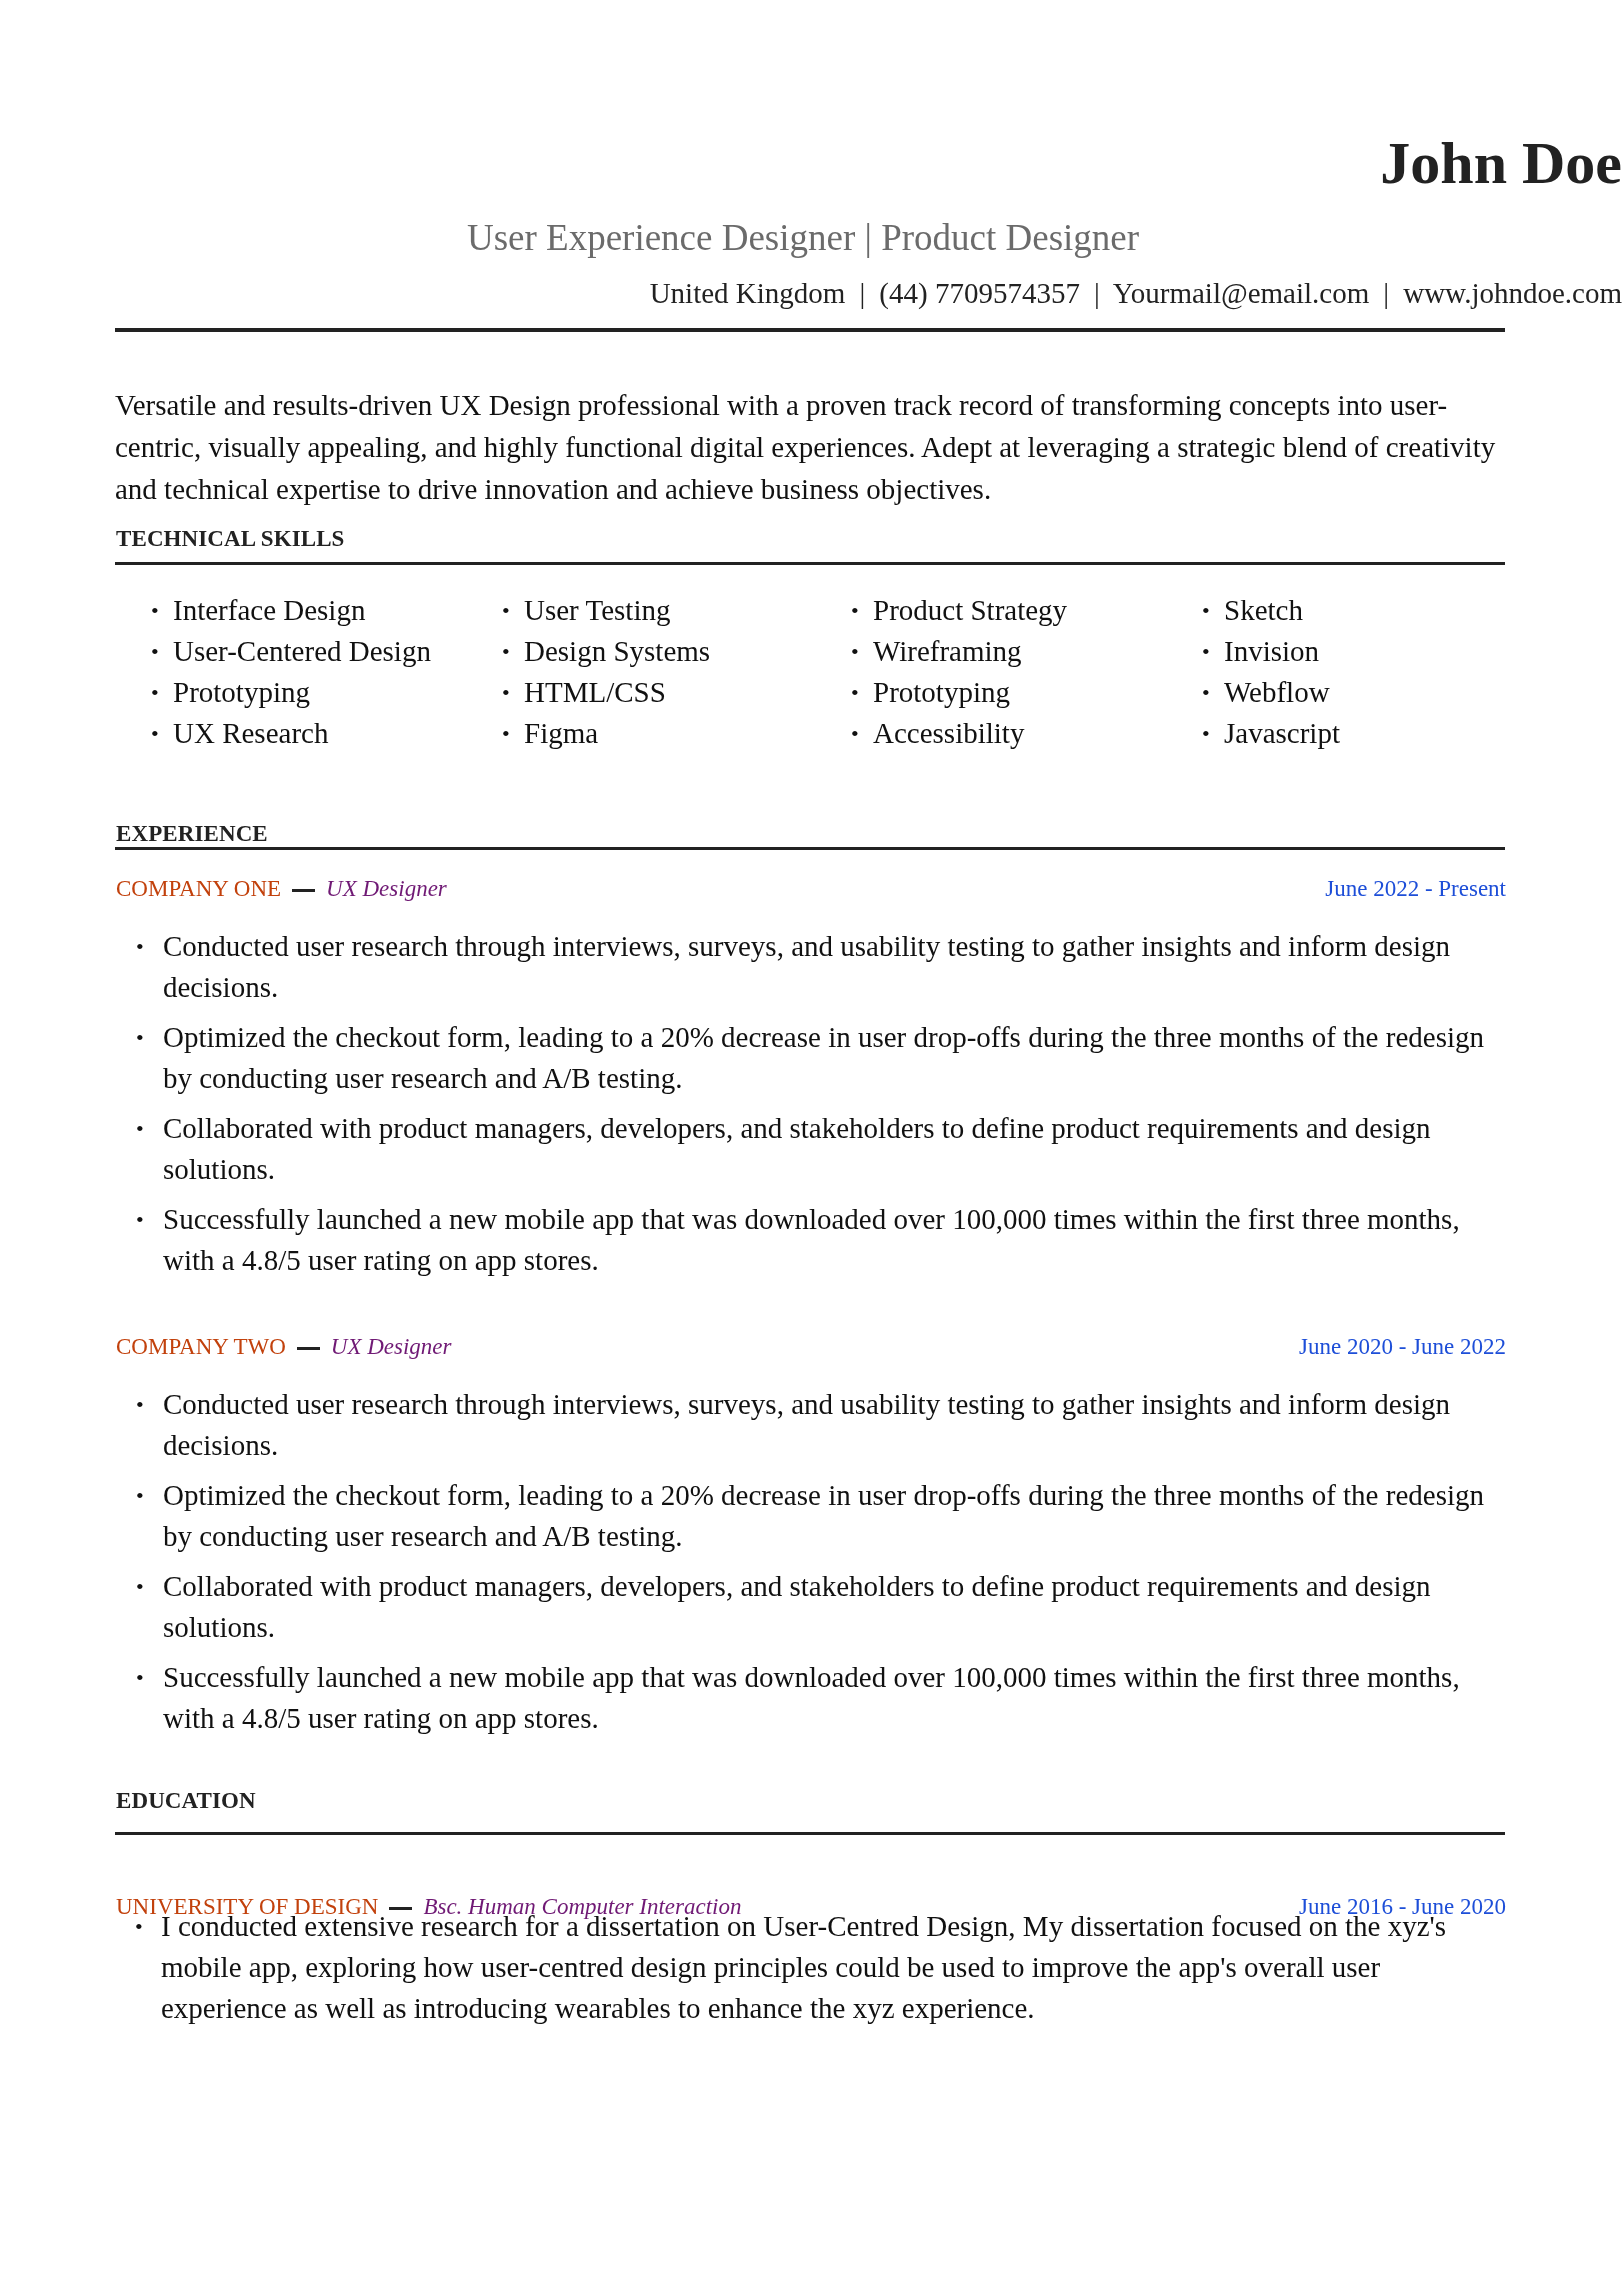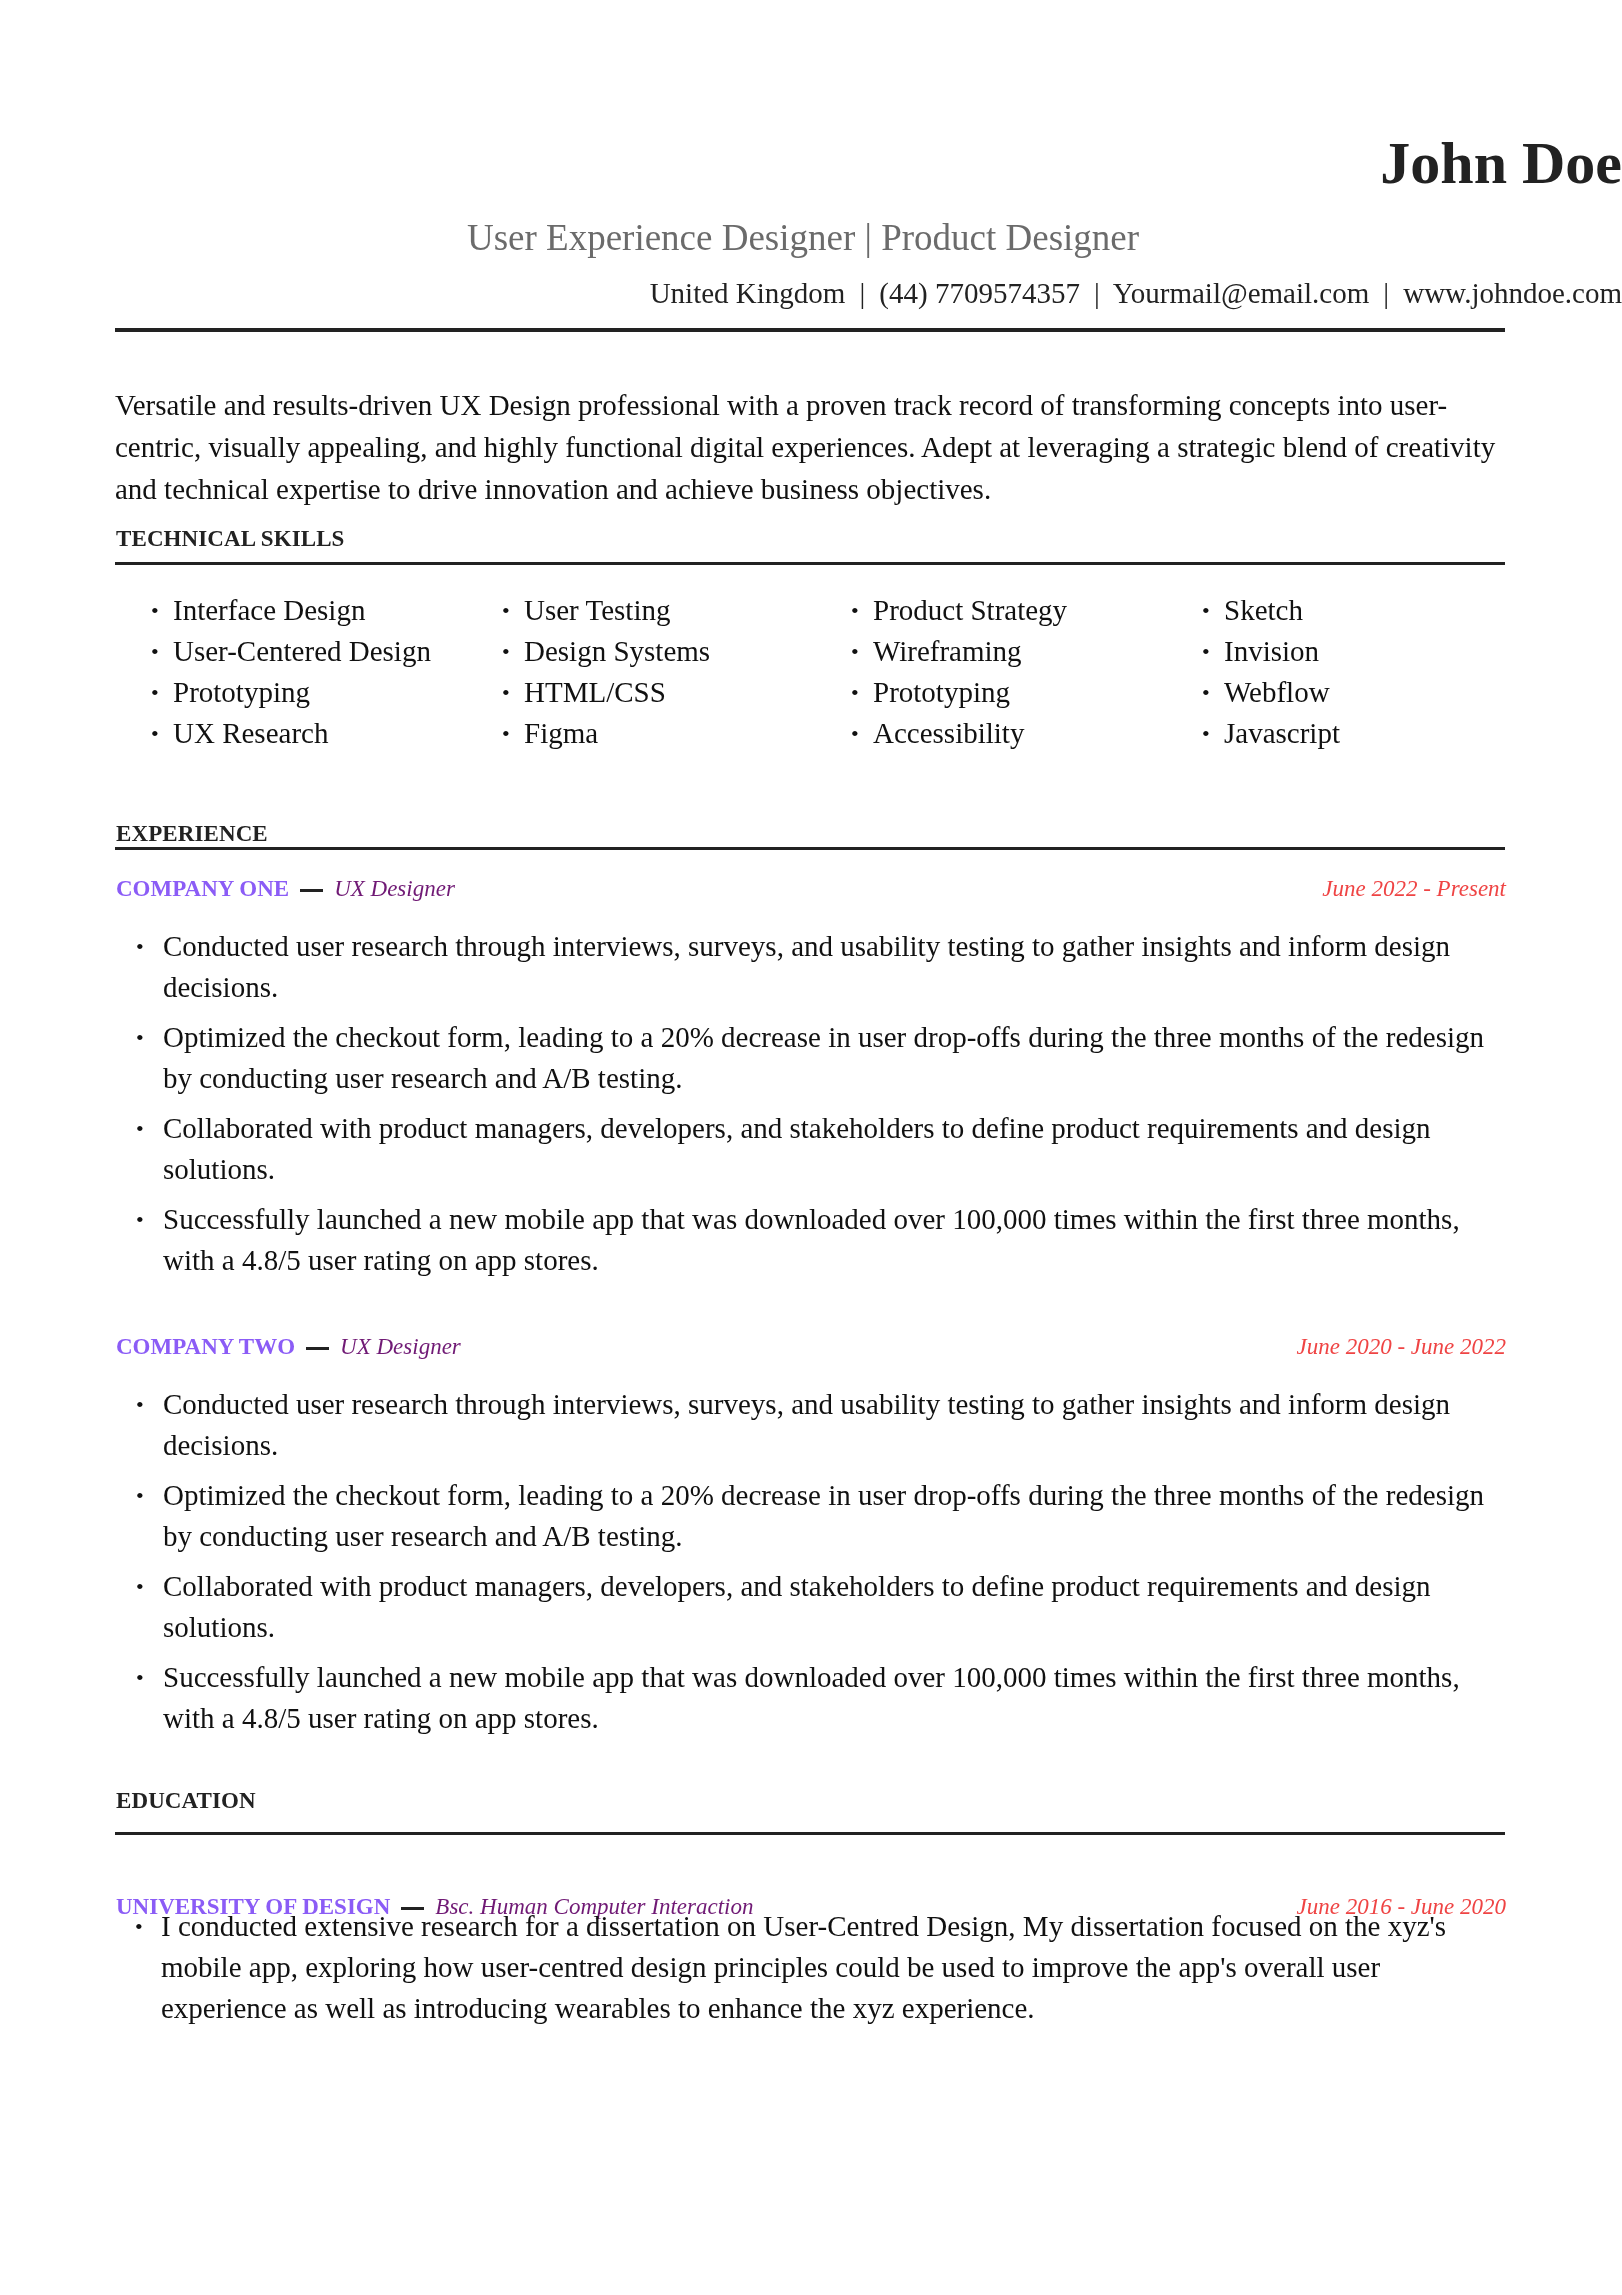--- a/index.html
+++ b/index.html
@@ -20,7 +20,7 @@
   .skills-col li { font-size: 29px; line-height: 41px; position: relative; padding-left: 22px; white-space: nowrap; }
   .skills-col li .dot { position: absolute; left: 0; top: 0; font-size: 22px; }
   .job-head { left: 116px; width: 1390px; height: 30px; }
-  .job-head .company { font-size: 23px; font-weight: bold; color: #8b5cf6; }
+  .job-head .company { font-size: 23px; font-weight: normal; color: #c2410c; }
   .job-head .dash { display: inline-block; width: 23px; height: 2.7px; background: #222; vertical-align: middle;
                     margin: 0 11px 0 11px; position: relative; top: -2.7px; }
   .job-head .role { font-size: 23px; font-style: italic; color: #701a75; }

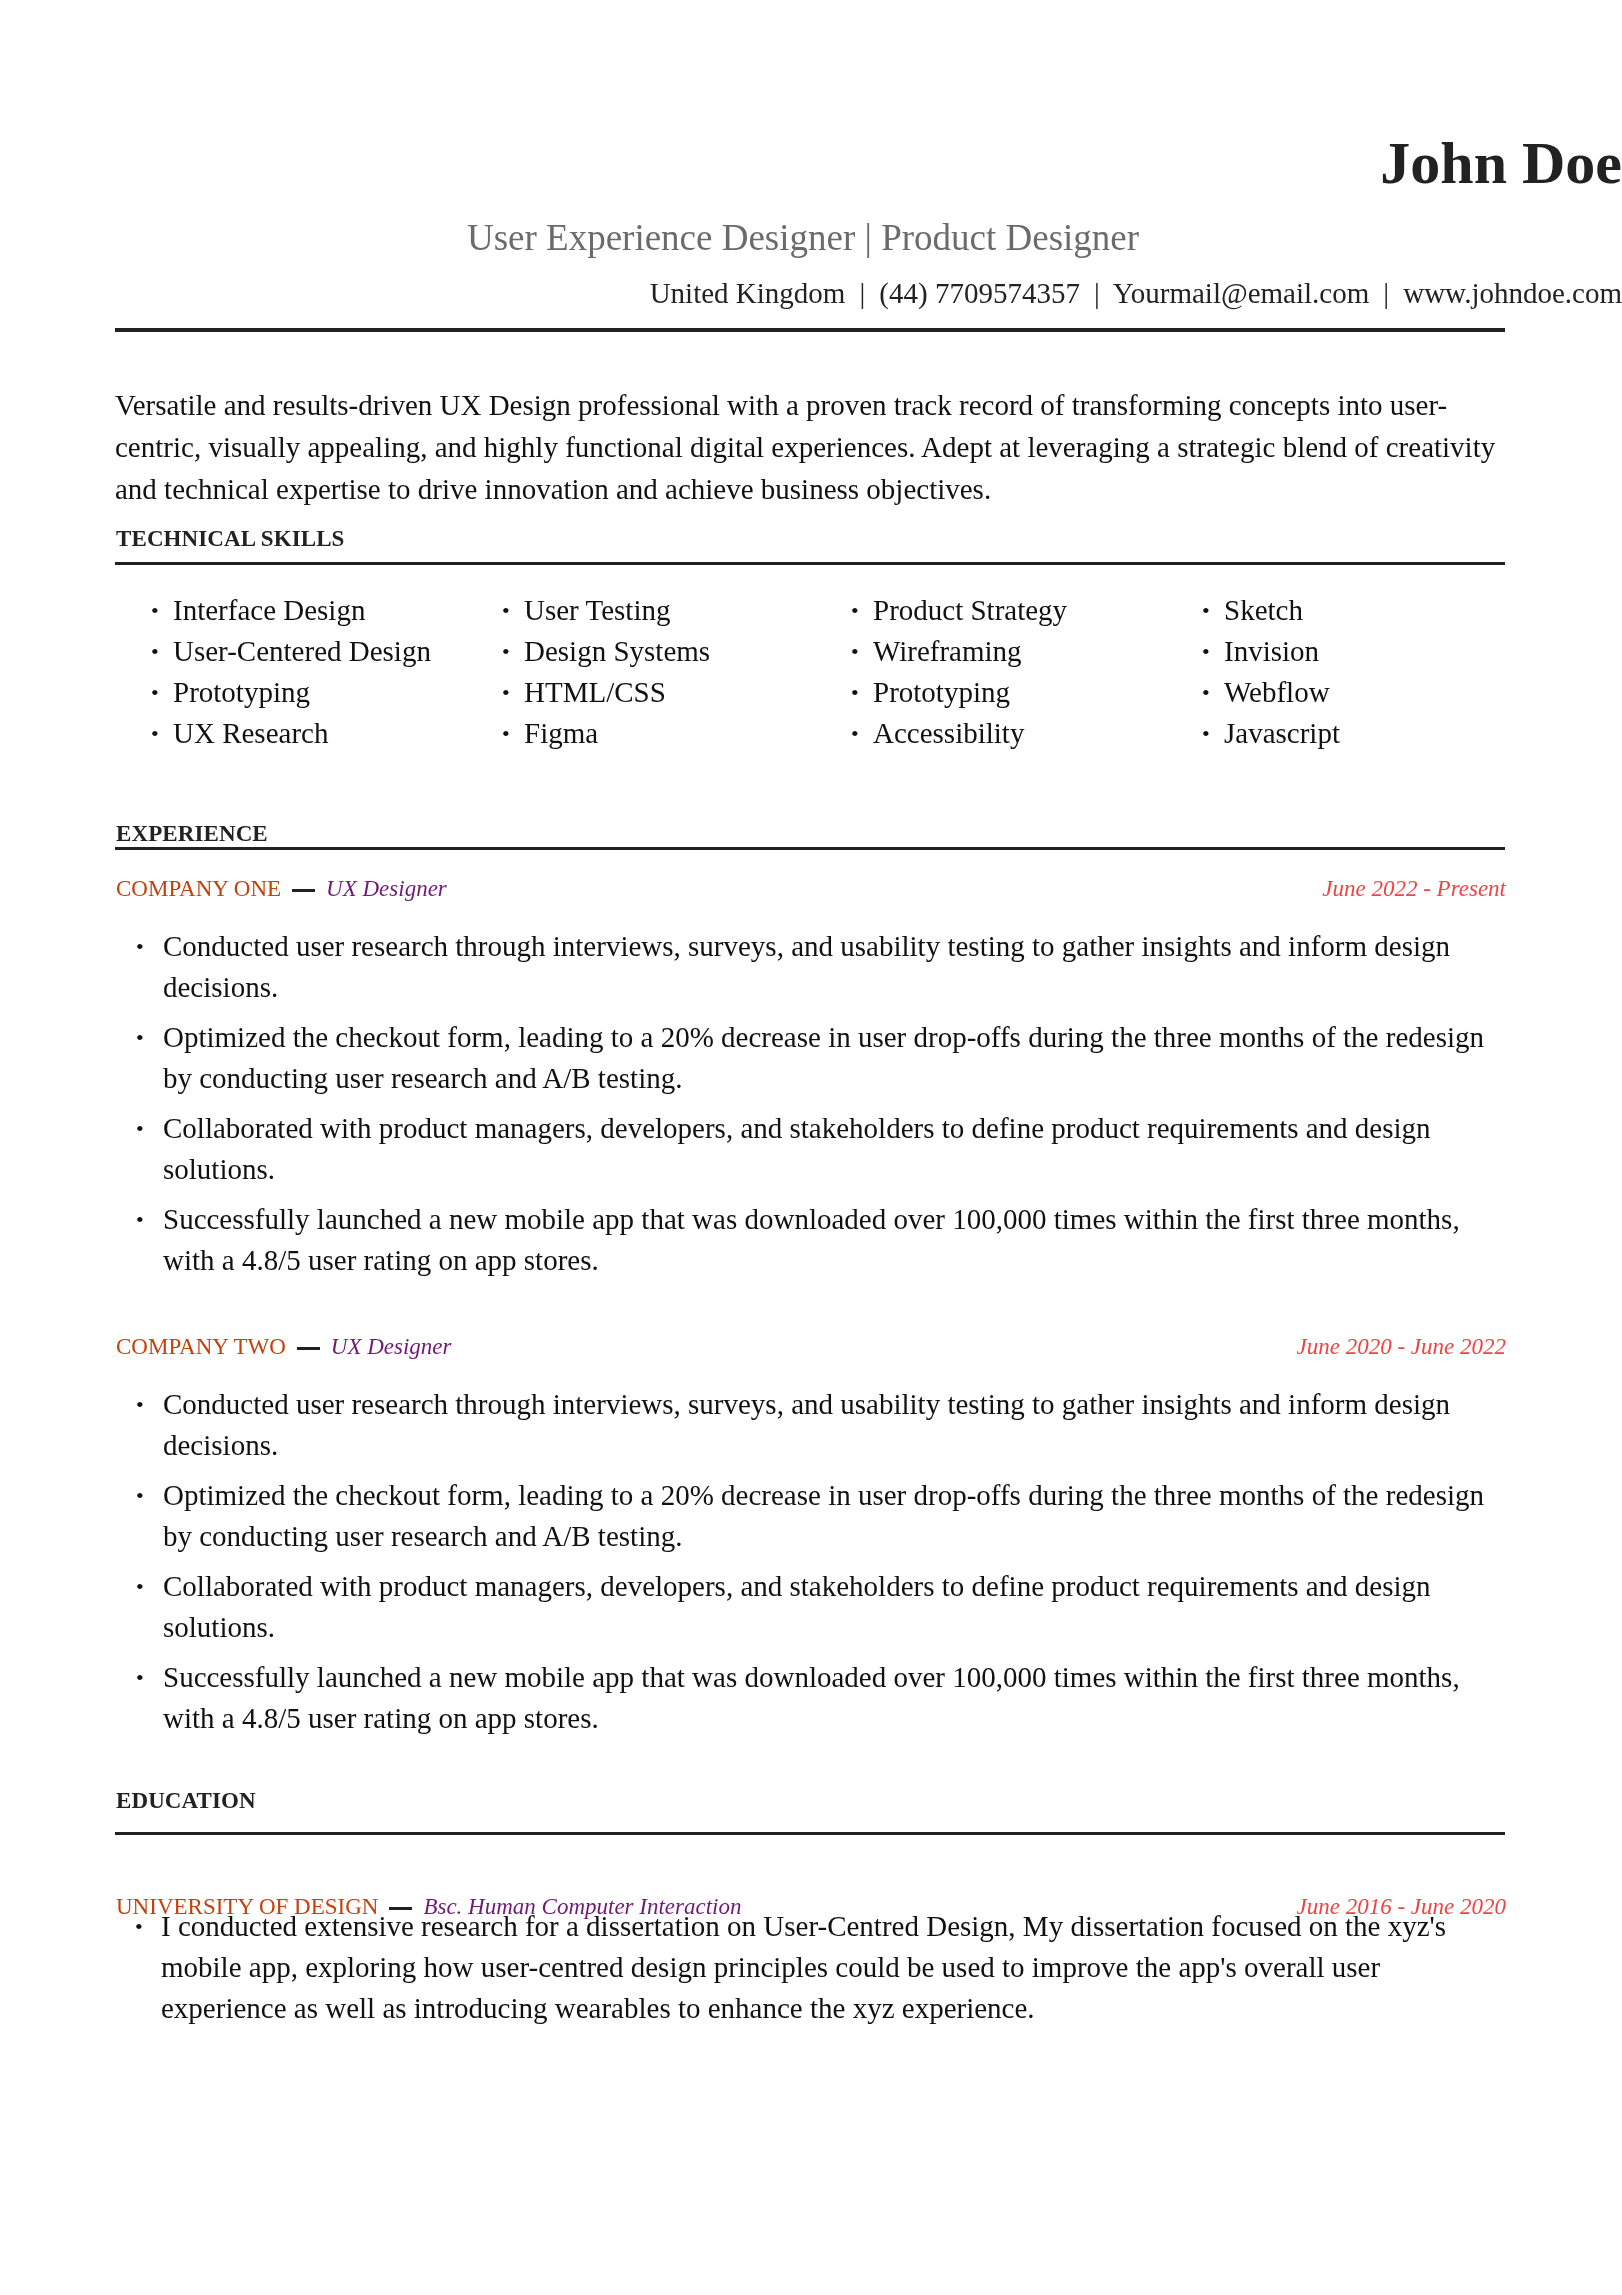--- a/index.html
+++ b/index.html
@@ -24,7 +24,7 @@
   .job-head .dash { display: inline-block; width: 23px; height: 2.7px; background: #222; vertical-align: middle;
                     margin: 0 11px 0 11px; position: relative; top: -2.7px; }
   .job-head .role { font-size: 23px; font-style: italic; color: #701a75; }
-  .job-head .dates { position: absolute; right: 0; top: 0; font-size: 23px; font-style: italic; color: #ef4444; }
+  .job-head .dates { position: absolute; right: 0; top: 0; font-size: 23px; color: #1d4ed8; }
   .bullets { left: 136px; width: 1373px; }
   .bullets ul { list-style: none; margin: 0; padding: 0; }
   .bullets li { position: relative; padding-left: 27px; font-size: 29px; line-height: 41px; margin-bottom: 8.9px; color: #111; }

